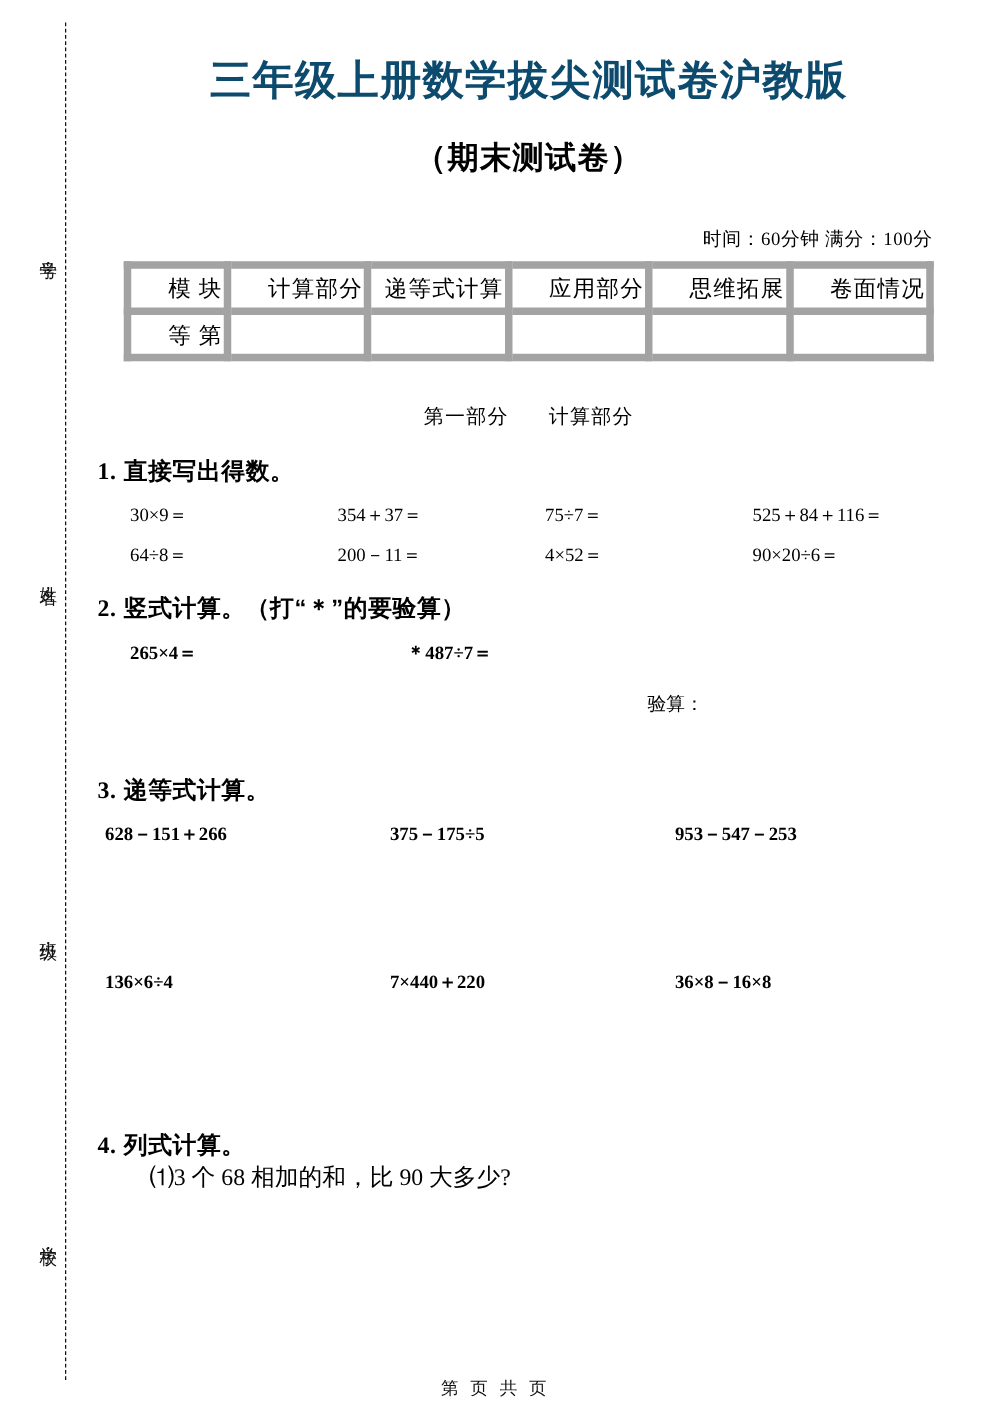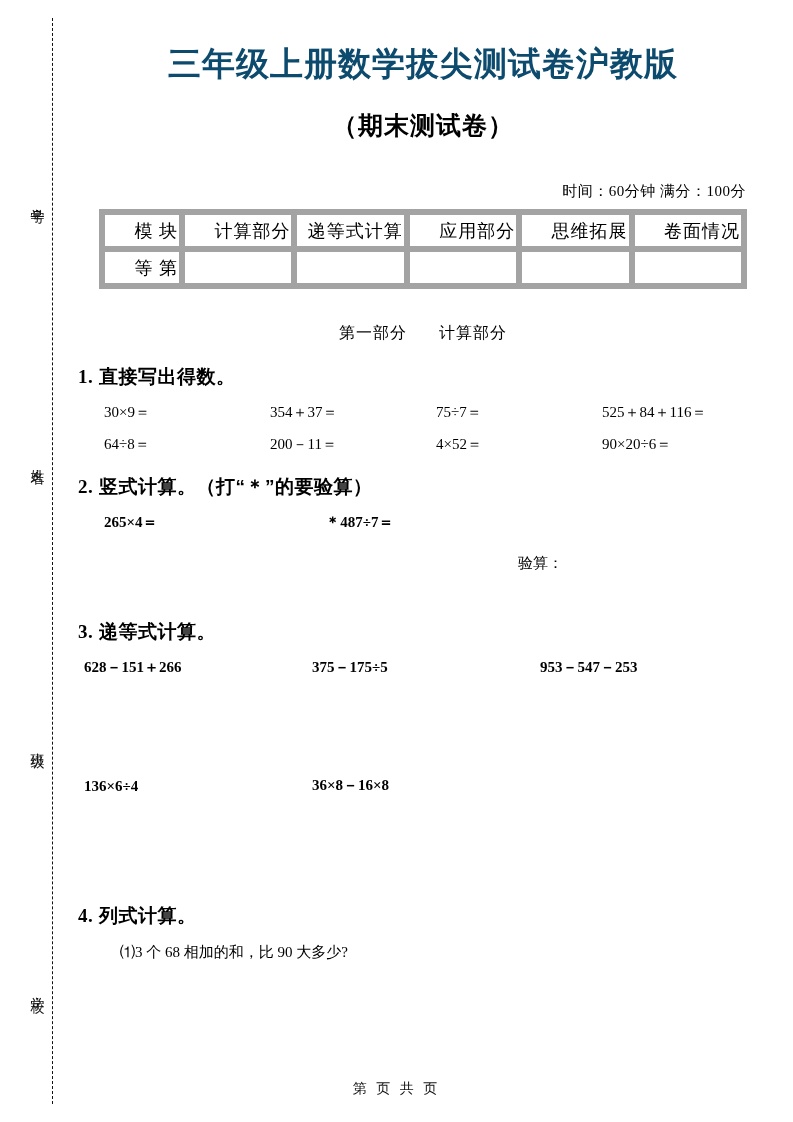--- a/index.html
+++ b/index.html
@@ -254,6 +254,7 @@
     <div class="spacer-lg"></div>
     <div class="row3 wide">
       <div>136×6÷4</div>
+      <div>7×440＋220</div>
       <div>36×8－16×8</div>
     </div>
   </div>

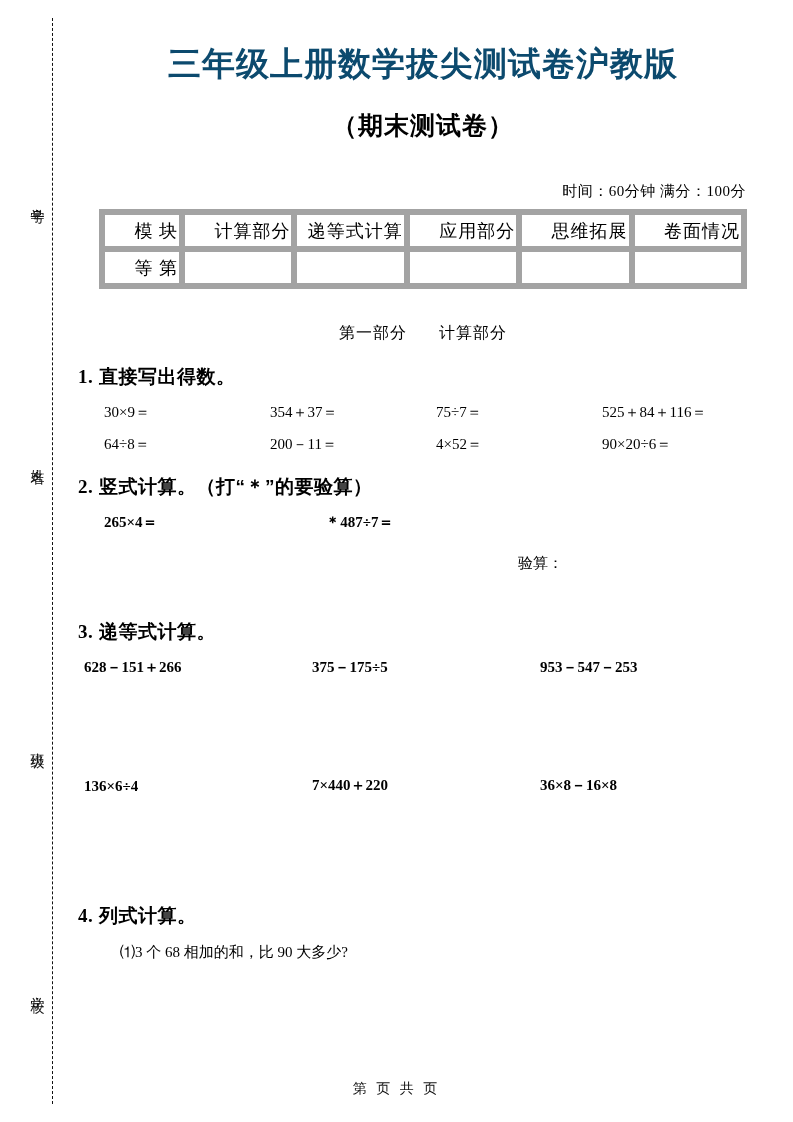--- a/index.html
+++ b/index.html
@@ -150,9 +150,8 @@
   .spacer-lg { height: 86px; }
 
   .q4-item {
-    margin-top: 14px;
     padding-left: 42px;
-    font-size: 15px;
+    font-size: 19px;
   }
 
   .footer {

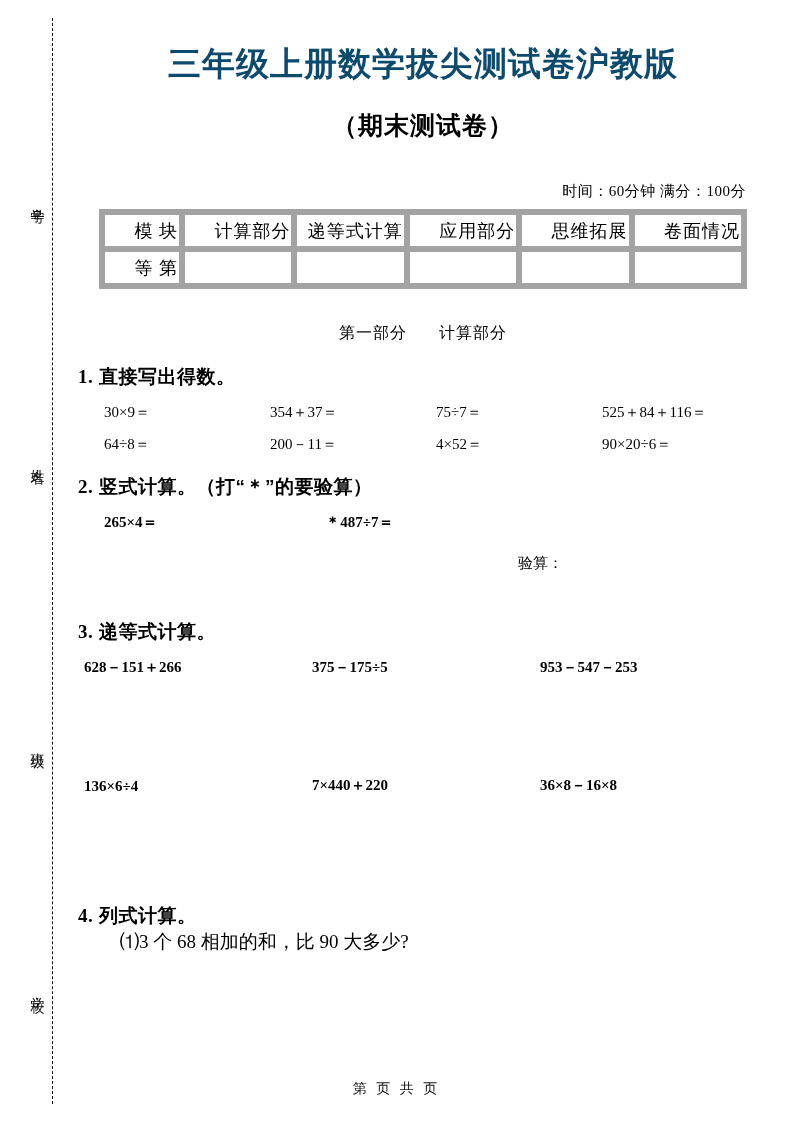--- a/index.html
+++ b/index.html
@@ -158,7 +158,7 @@
     position: absolute;
     left: 0;
     right: 0;
-    bottom: 24px;
+    bottom: 2px;
     text-align: center;
     font-size: 14px;
     letter-spacing: 3px;

